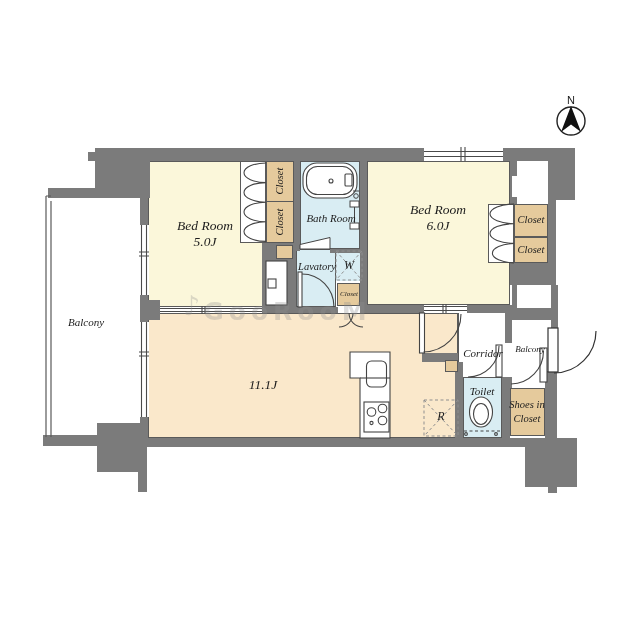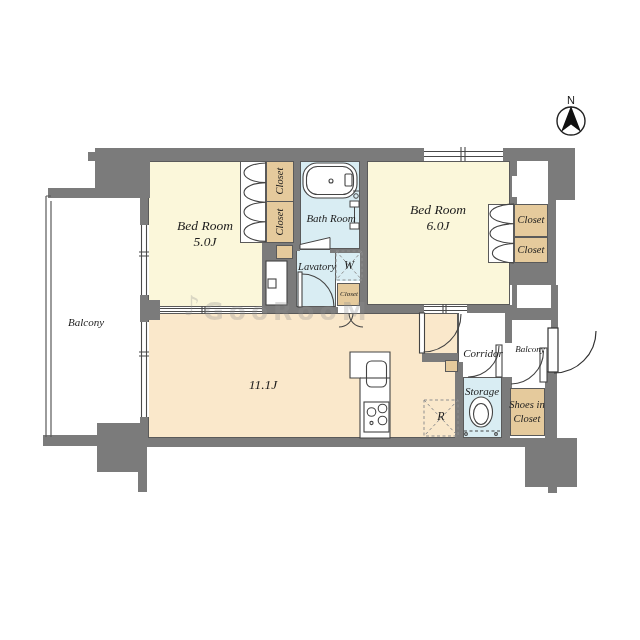--- a/index.html
+++ b/index.html
@@ -218,7 +218,7 @@
   <div class="lbl" style="left:263px;top:385px;font-size:13.5px;">11.1J</div>
   <div class="lbl" style="left:331px;top:218px;font-size:11px;">Bath Room</div>
   <div class="lbl" style="left:317px;top:267px;font-size:10.5px;">Lavatory</div>
-  <div class="lbl" style="left:482px;top:391px;font-size:11px;">Storage</div>
+  <div class="lbl" style="left:482px;top:391px;font-size:11px;">Toilet</div>
   <div class="lbl" style="left:483px;top:333px;font-size:11px;margin-top:20px;">Corridor</div>
   <div class="lbl" style="left:530px;top:350px;font-size:9px;">Balcony</div>
   <div class="lbl" style="left:527px;top:405px;font-size:10.5px;">Shoes in</div>

